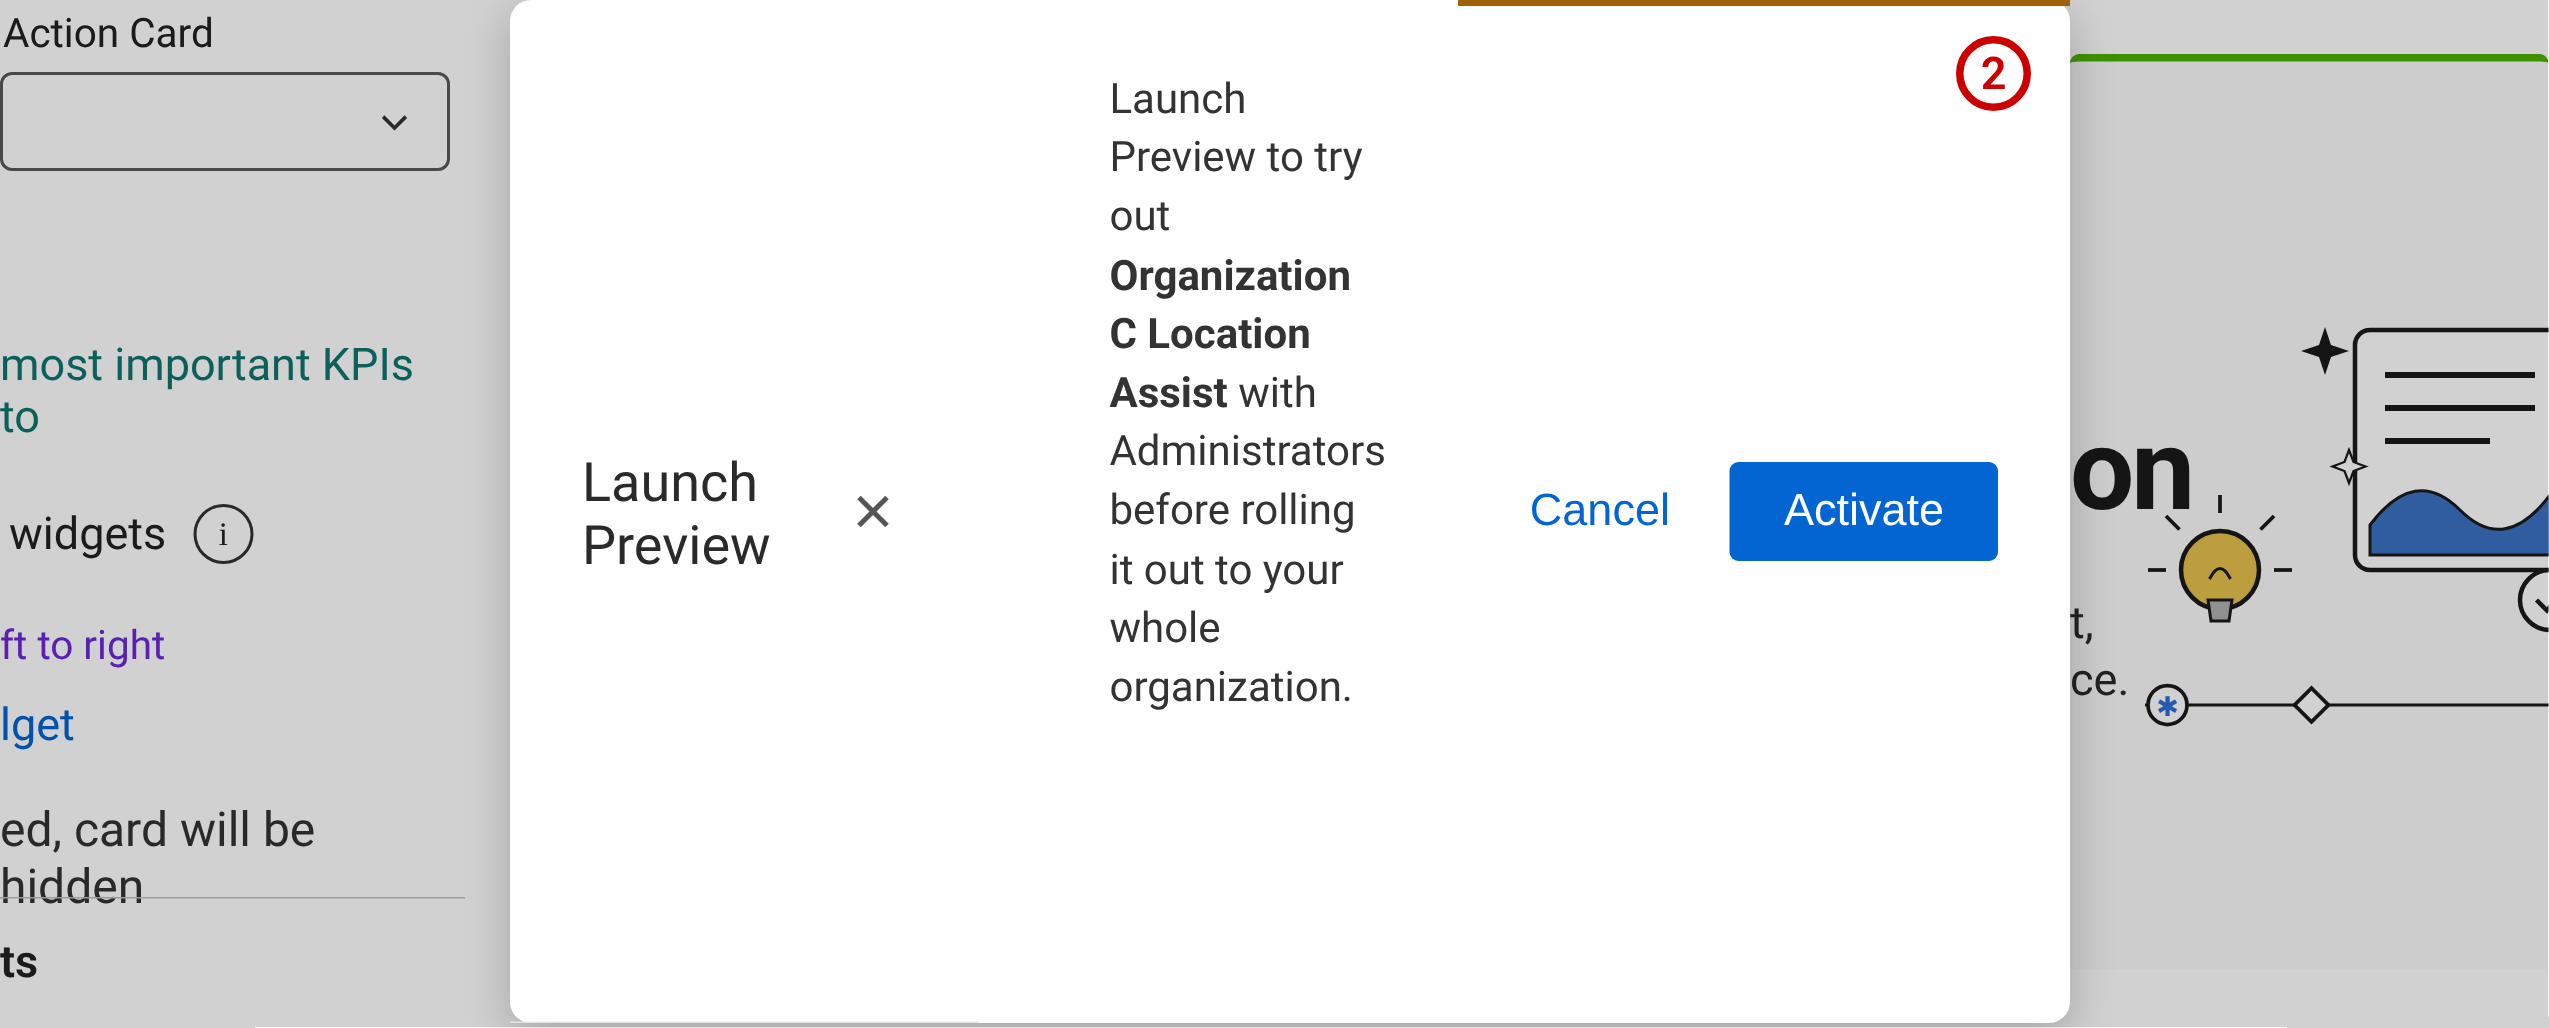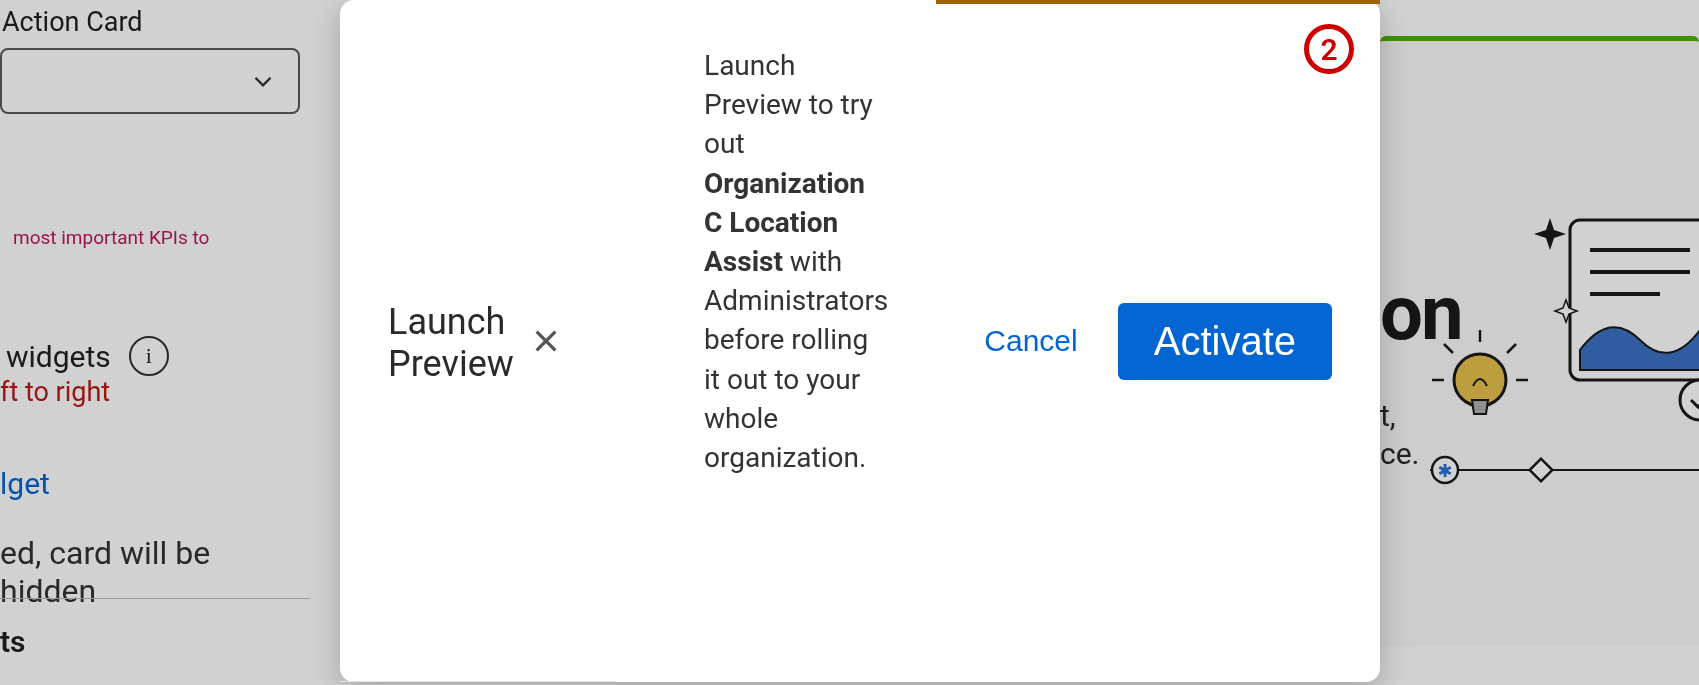--- a/index.html
+++ b/index.html
@@ -67,9 +67,8 @@
       position: absolute;
       top: 226px;
       left: 0;
-      font-size: 19px;
-      color: #be185d;
-      margin-left: 13px;
+      font-size: 30px;
+      color: #0f766e;
     }
     .widgets-row {
       position: absolute;

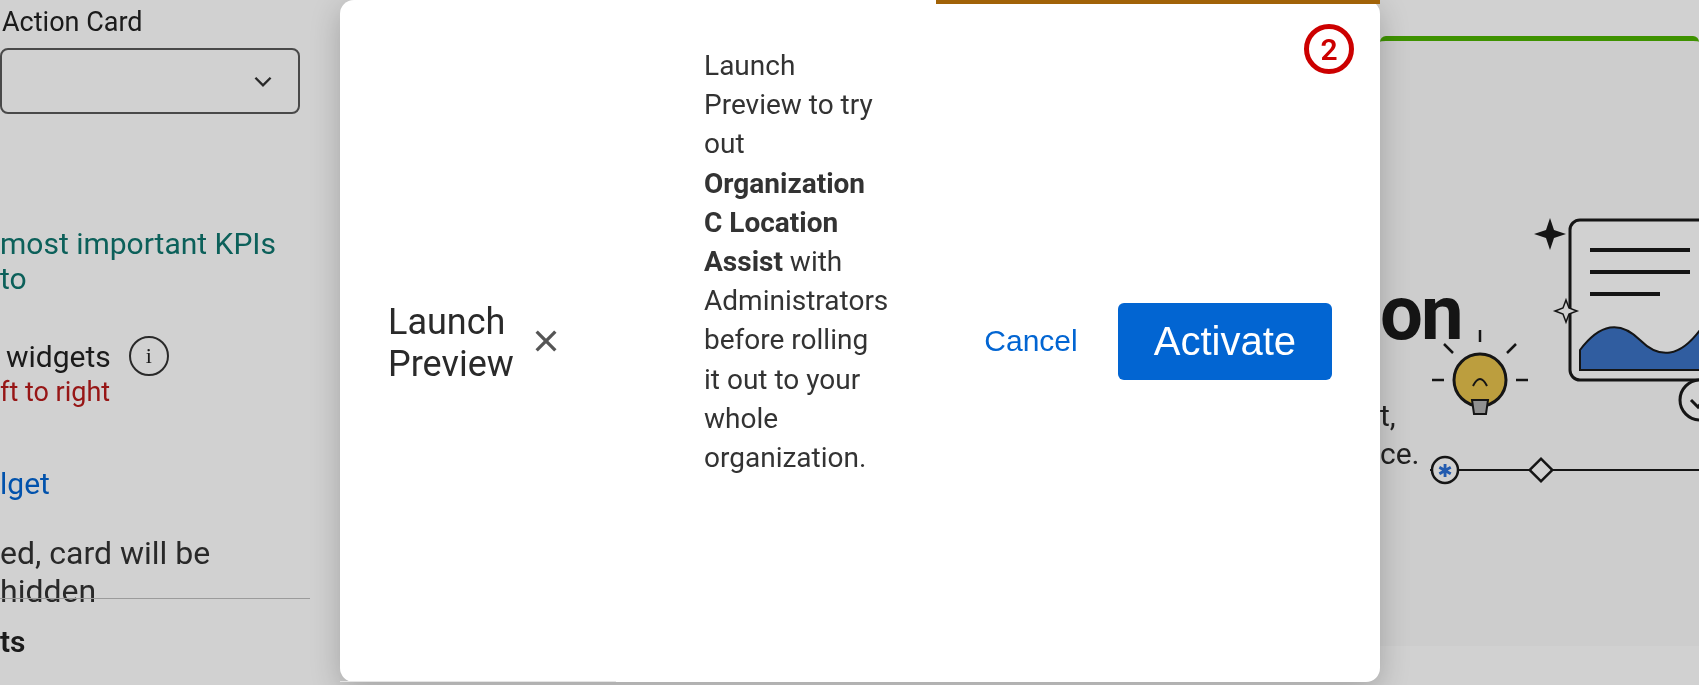--- a/index.html
+++ b/index.html
@@ -242,7 +242,7 @@
       background: #0265d2;
       border: none;
       color: #fff;
-      font-size: 40px;
+      font-size: 30px;
       padding: 16px 36px;
       border-radius: 6px;
       cursor: pointer;

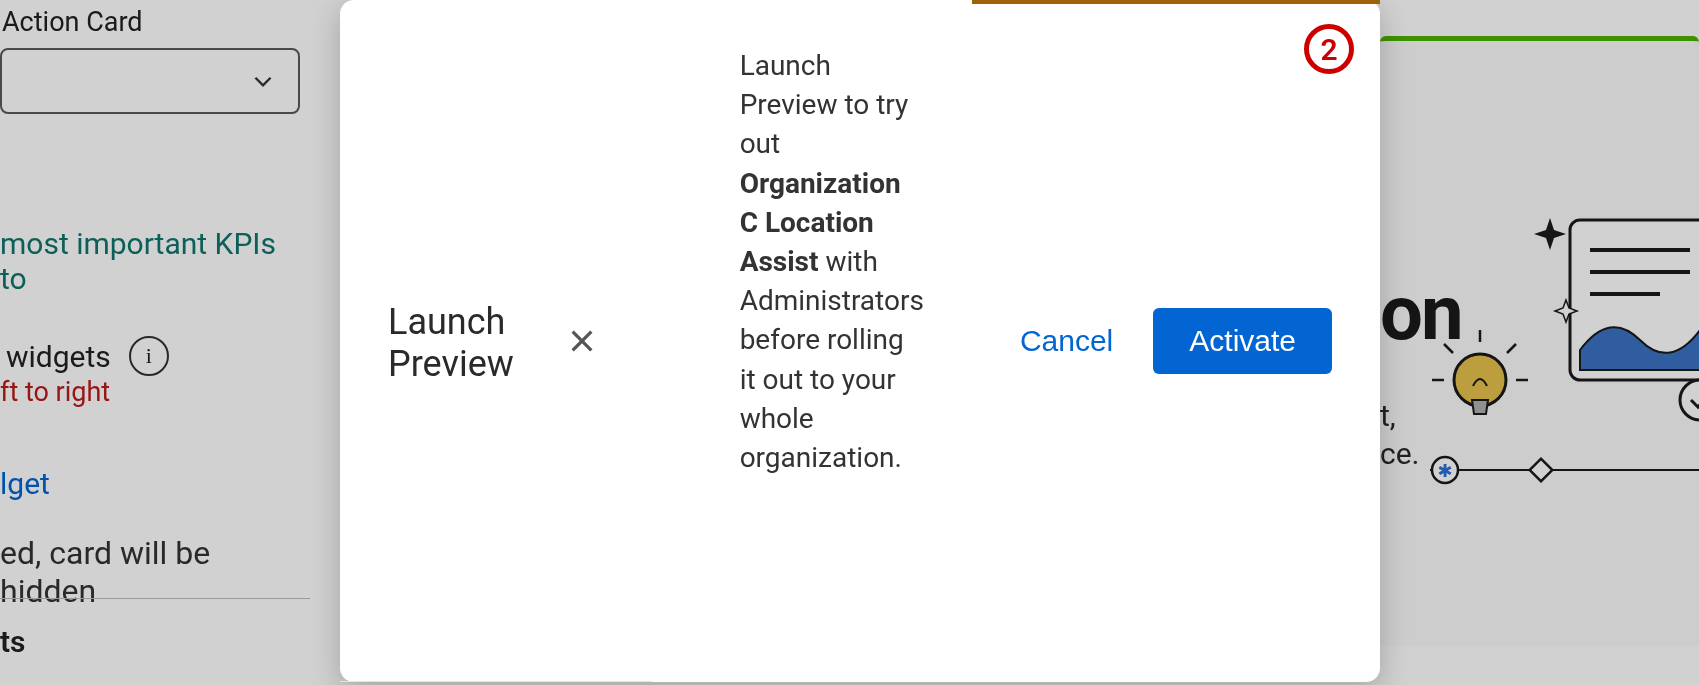--- a/index.html
+++ b/index.html
@@ -93,10 +93,10 @@
     }
     .ltr-text {
       position: absolute;
-      top: 376px;
+      top: 414px;
       left: 0;
       font-size: 27px;
-      color: #b91c1c;
+      color: #6d28d9;
     }
     .link-text {
       position: absolute;

